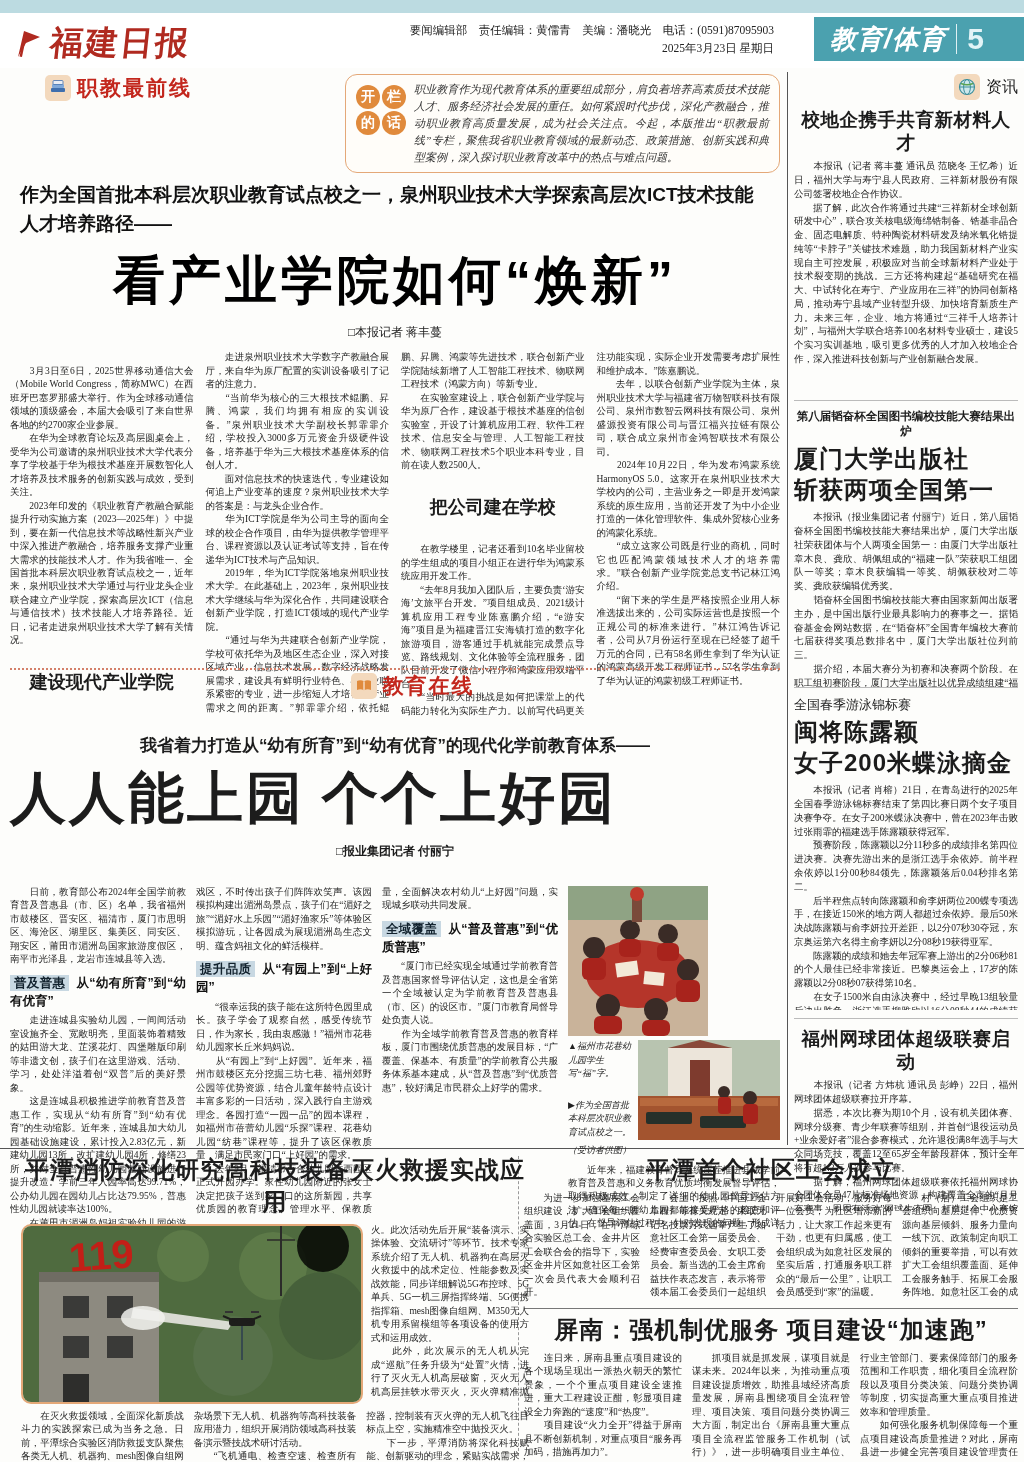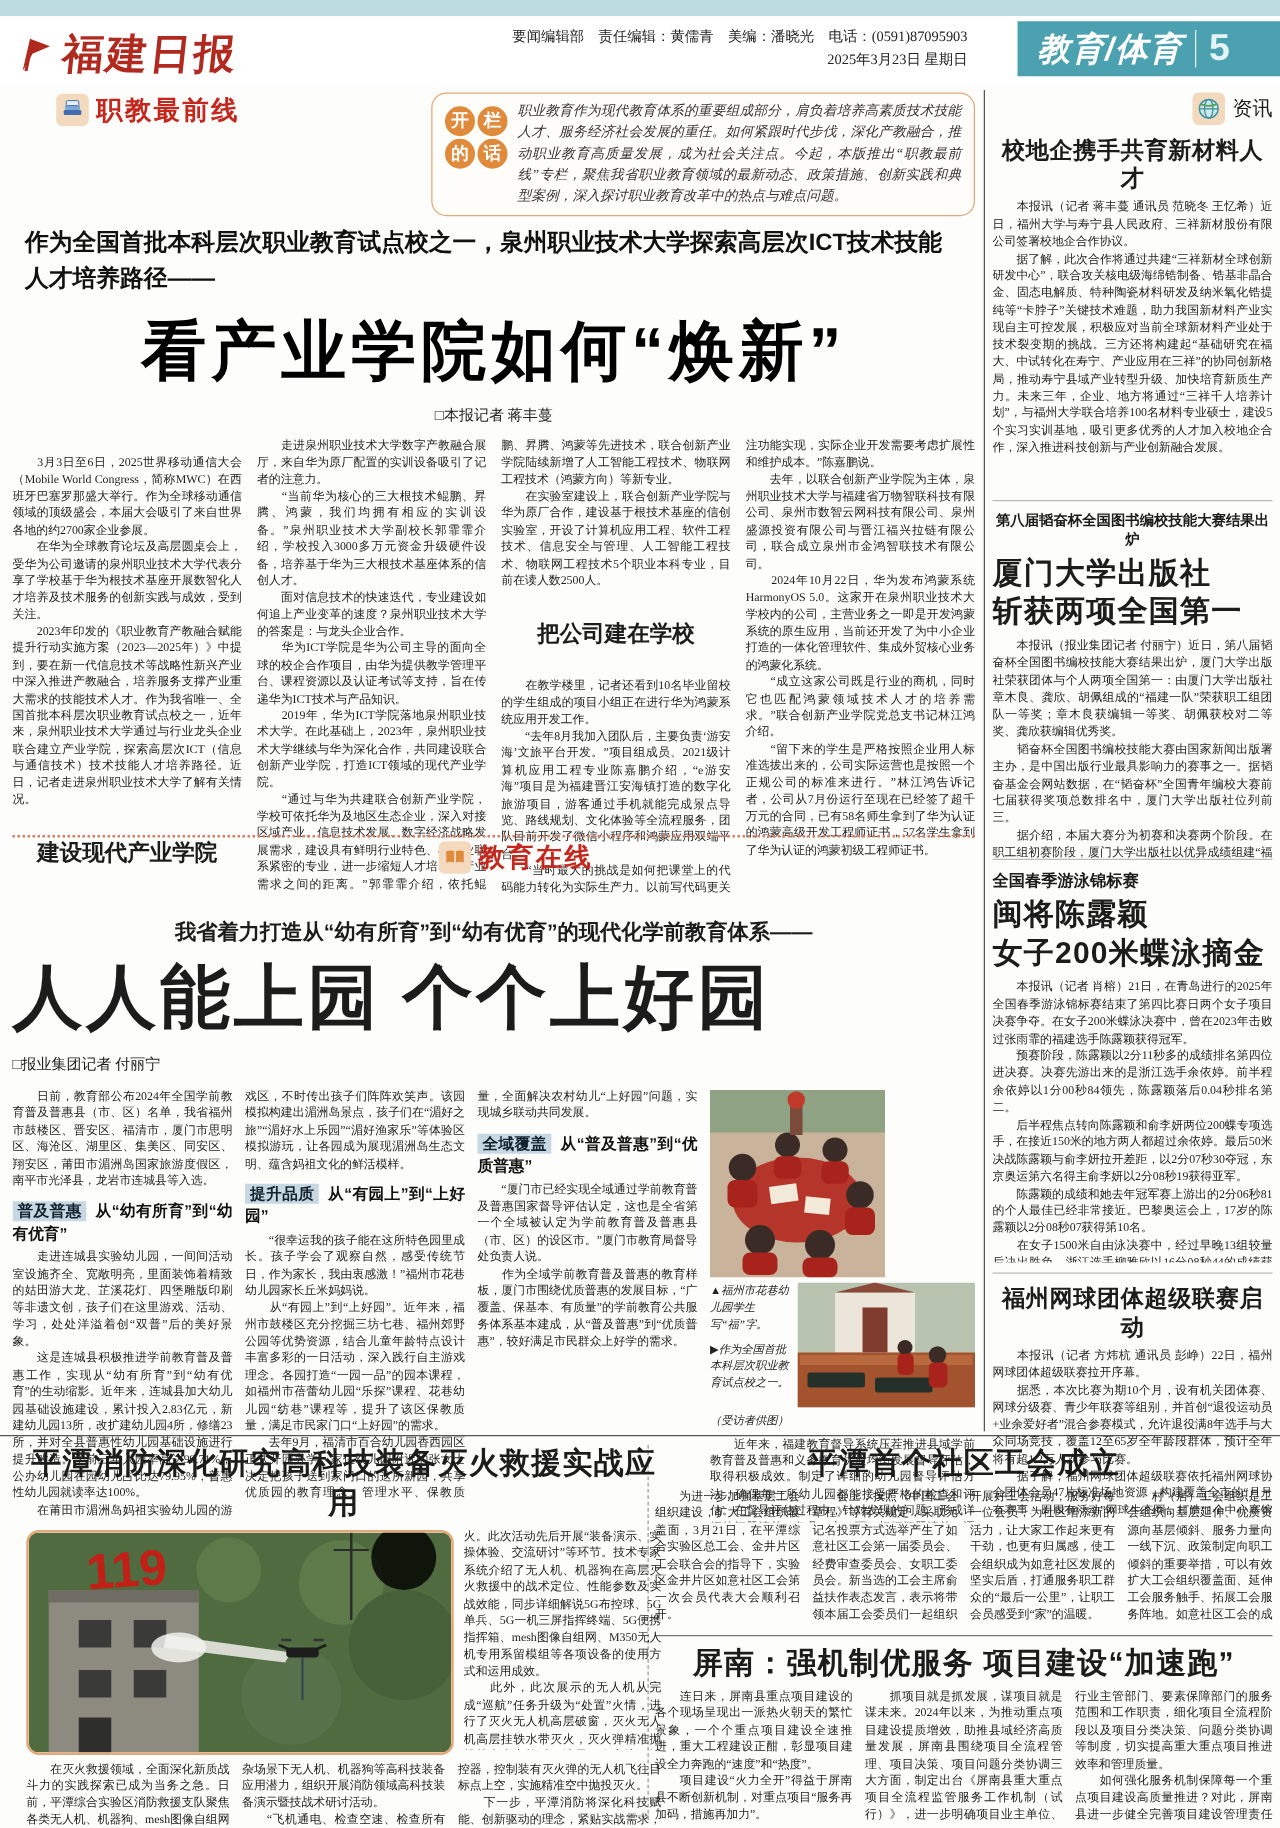--- a/index.html
+++ b/index.html
@@ -116,7 +116,7 @@
     font-family:"Liberation Sans","DejaVu Sans",sans-serif;line-height:1.25;}
   .sb-kicker{text-align:center;font-size:11.5px;font-weight:700;margin-bottom:4px;
     font-family:"Liberation Sans","DejaVu Sans",sans-serif;}
-  .sb-kicker-left{text-align:left;font-size:13px;font-weight:700;margin-bottom:2px;
+  .sb-kicker-left{text-align:left;font-size:13px;font-weight:400;margin-bottom:2px;
     font-family:"Liberation Sans","DejaVu Sans",sans-serif;}
   .sb-h2{text-align:left;font-size:24px;font-weight:900;line-height:1.3;letter-spacing:1px;
     font-family:"Liberation Sans","DejaVu Sans",sans-serif;}

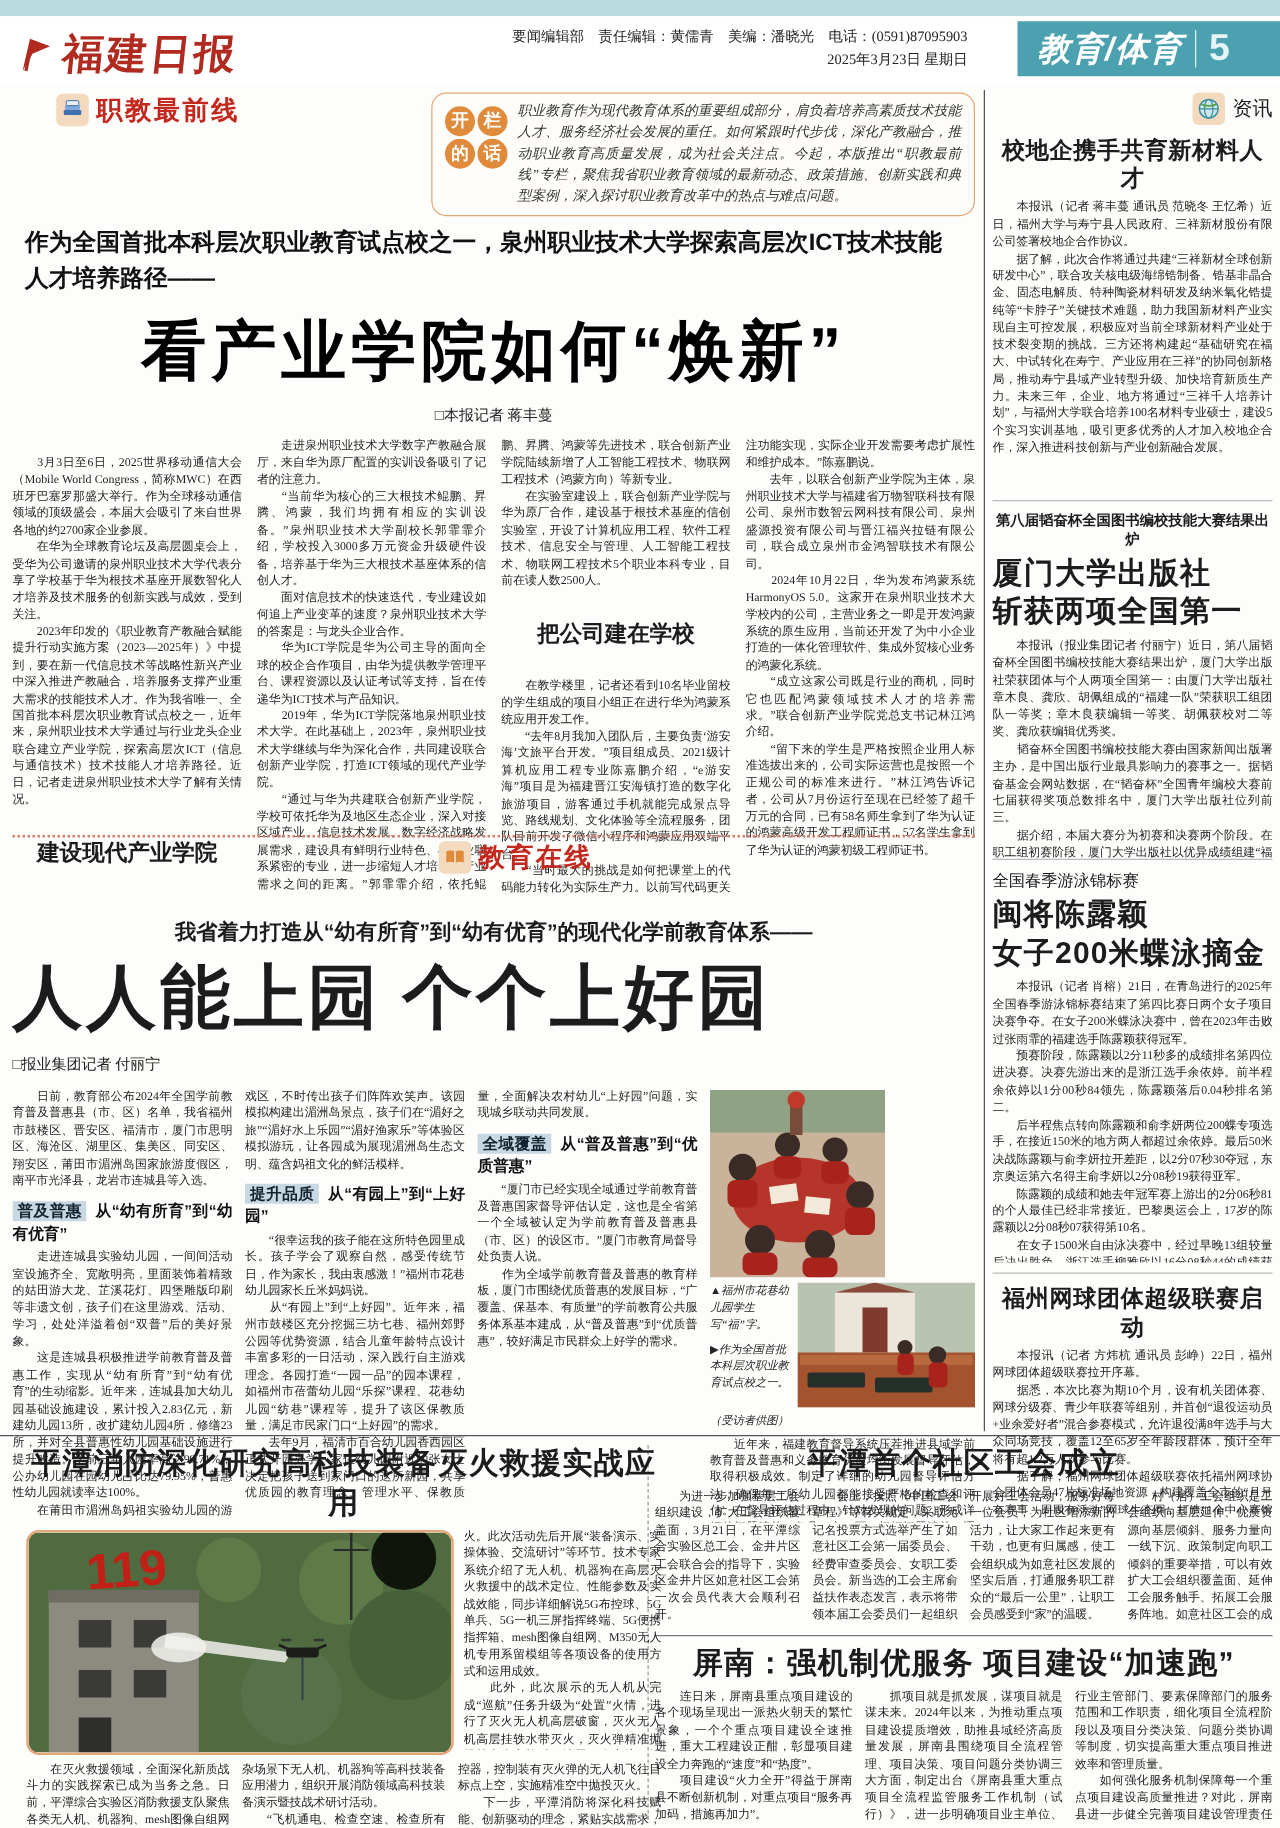--- a/index.html
+++ b/index.html
@@ -73,7 +73,7 @@
     font-family:"Liberation Sans","DejaVu Sans",sans-serif;}
   .edu-headline{font-size:56px;font-weight:900;letter-spacing:3px;
     font-family:Liberation Serif, serif;margin-top:4px;}
-  .edu-byline{font-size:12px;margin:6px 0 12px;}
+  .edu-byline{text-align:center;font-size:12px;margin:6px 0 26px;font-weight:bold;}
   .edu-content{display:flex;gap:10px;height:346px;overflow:hidden;}
   .edu-text{
     width:548px;column-count:3;column-gap:10px;column-fill:auto;height:346px;overflow:hidden;

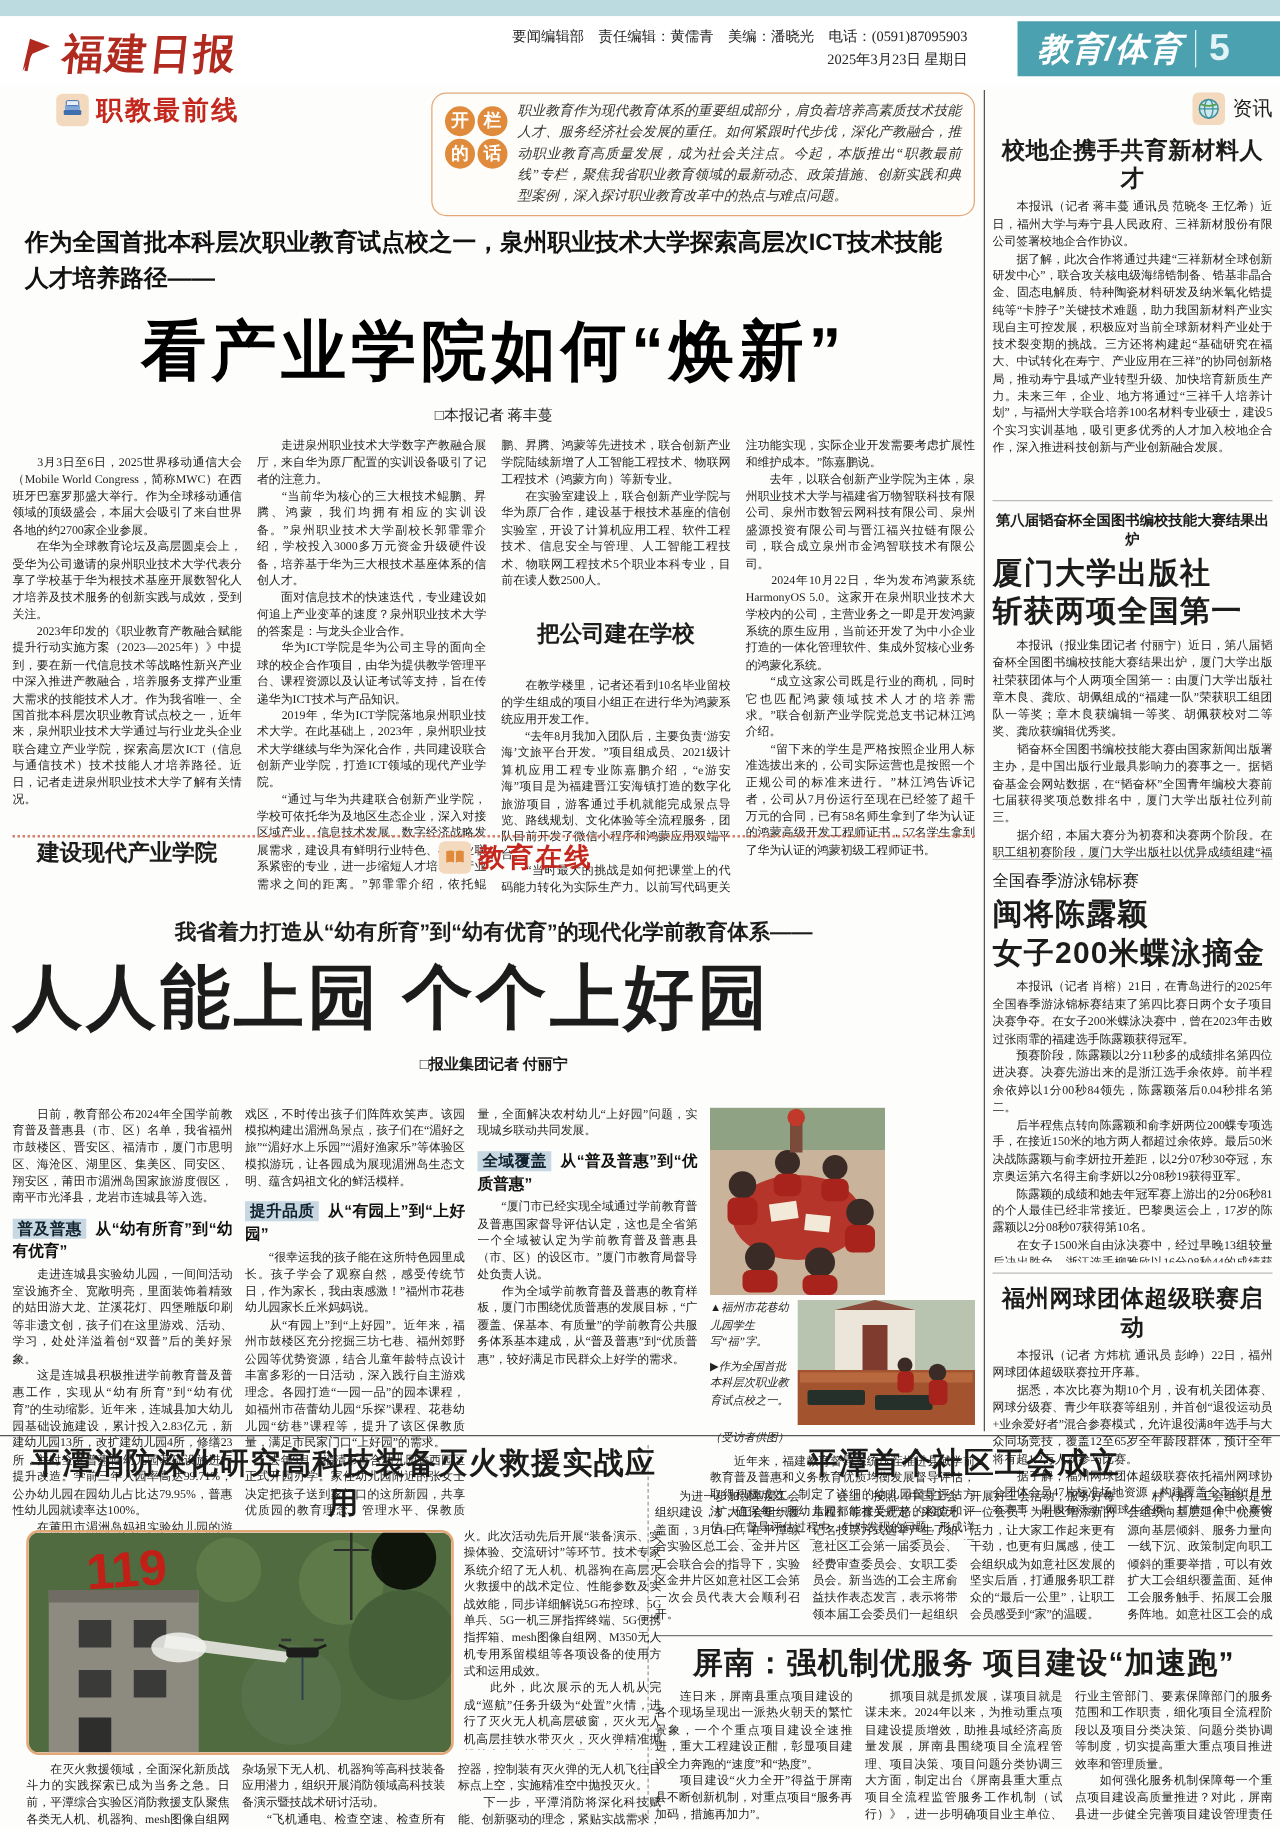--- a/index.html
+++ b/index.html
@@ -86,7 +86,7 @@
   .edu-photos{width:212px;height:346px;overflow:hidden;position:relative;}
   .edu-cap{font-size:9px;line-height:1.5;font-style:italic;color:#222;}
   .cap-row{display:flex;gap:4px;margin-top:4px;}
-  .cap-stack{width:66px;display:flex;flex-direction:column;gap:6px;}
+  .cap-stack{width:66px;display:flex;flex-direction:column;gap:18px;}
   .edu-side-text{font-size:9.5px;line-height:1.42;text-align:justify;margin-top:6px;white-space:pre-line;}
   
   #fire{position:absolute;left:21px;top:1154px;width:508px;height:304px;}

